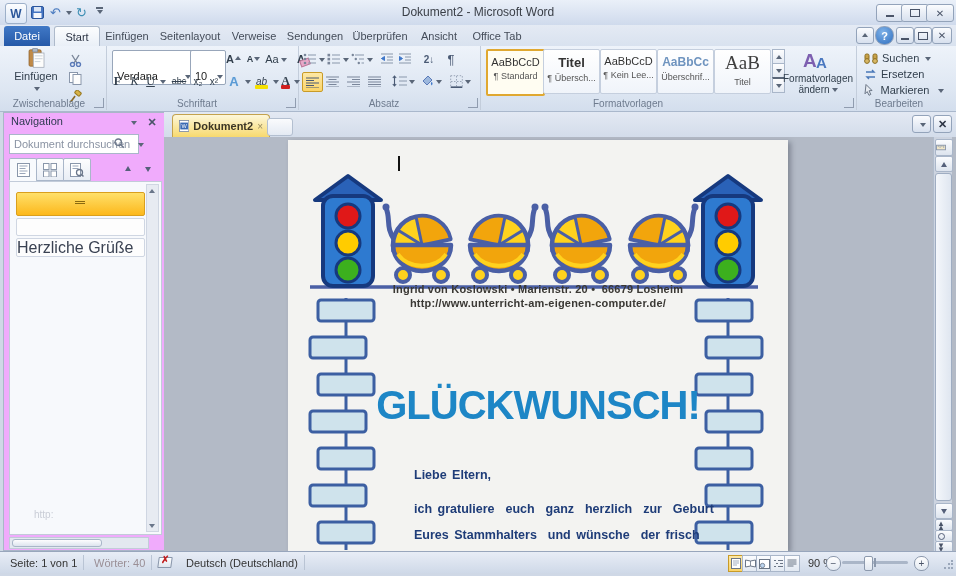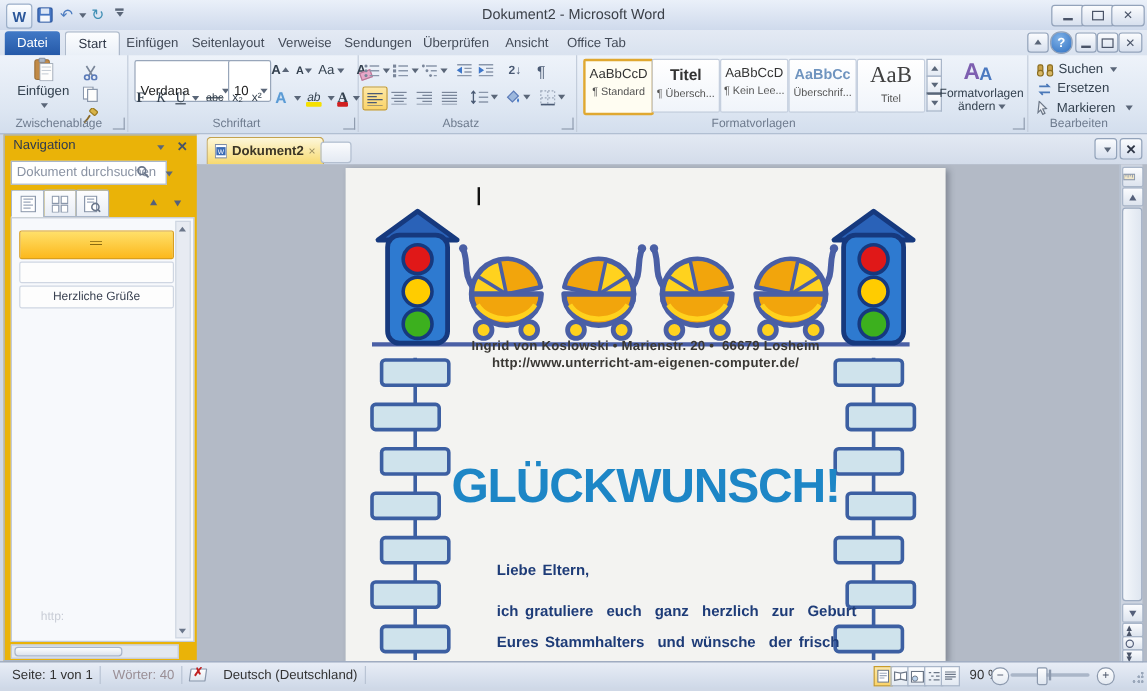--- a/index.html
+++ b/index.html
@@ -46,7 +46,7 @@
   .gal-up::after{border-bottom:4px solid #5a6678;margin-top:-3px}
   .gal-dn::after{border-top:4px solid #5a6678;margin-top:3px}
   
-  #navpane{position:absolute;left:3px;top:112px;width:161px;height:437px;background:#eab308;border:1px solid #aab6c8}
+  #navpane{position:absolute;left:3px;top:112px;width:161px;height:437px;background:#f0abfc;border:1px solid #aab6c8}
   .npbtn{position:absolute;height:16px;display:flex;align-items:center;justify-content:center;font-size:10px;color:#4a5468}
   #navsearch{position:absolute;left:5px;top:21px;width:120px;height:18px;background:#fff;border:1px solid #a9b6c9;font-size:11px;padding:0 4px;color:#333}
   #navsearch::placeholder{color:#8a93a3}

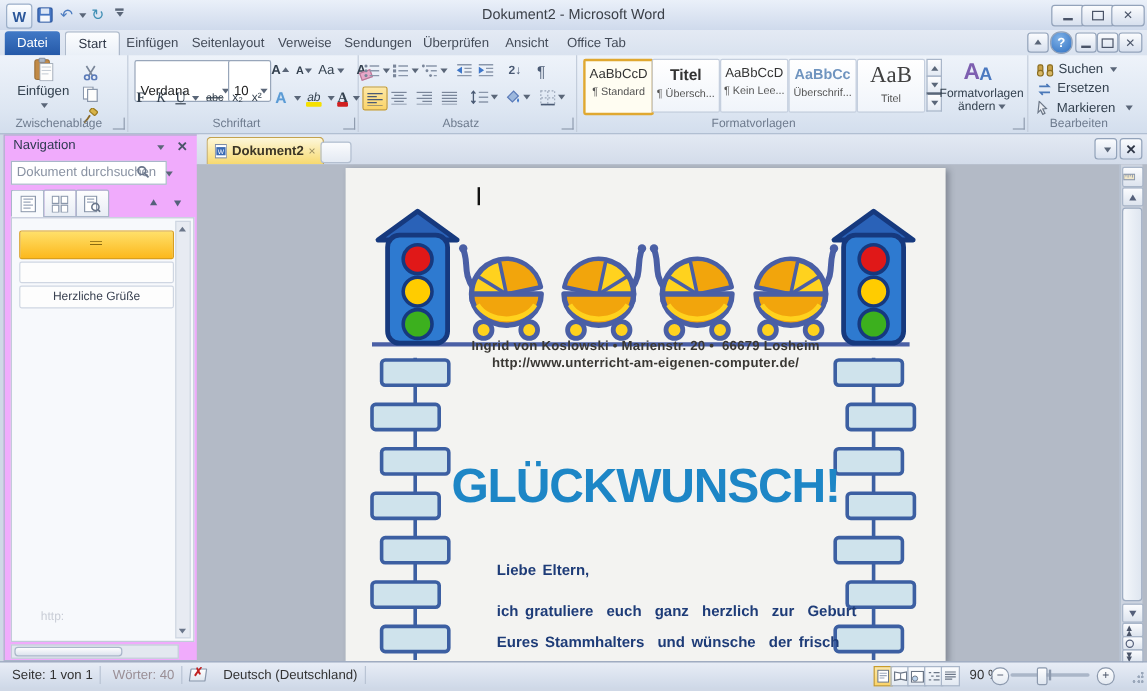--- a/index.html
+++ b/index.html
@@ -434,7 +434,7 @@
         <span style="position:absolute;left:58px;top:8px;width:10px;height:4px;background:repeating-linear-gradient(#8a6a10 0 1px,transparent 1px 2px)"></span>
       </div>
       <div class="navitem" style="top:36px;height:16px"></div>
-      <div class="navitem" style="top:56px;height:17px;text-align:center;font-size:10px;color:#3a4252;line-height:17px">Herzliche Grüße</div>
+      <div class="navitem" style="top:56px;height:17px;font-size:16px;color:#3a4252;line-height:17px">Herzliche Grüße</div>
       <div style="position:absolute;left:24px;bottom:14px;font-size:10px;color:#c9cdd6">http:</div>
       <div class="minibar">
         <div class="mini-arrow ma-up" style="top:0"></div>

